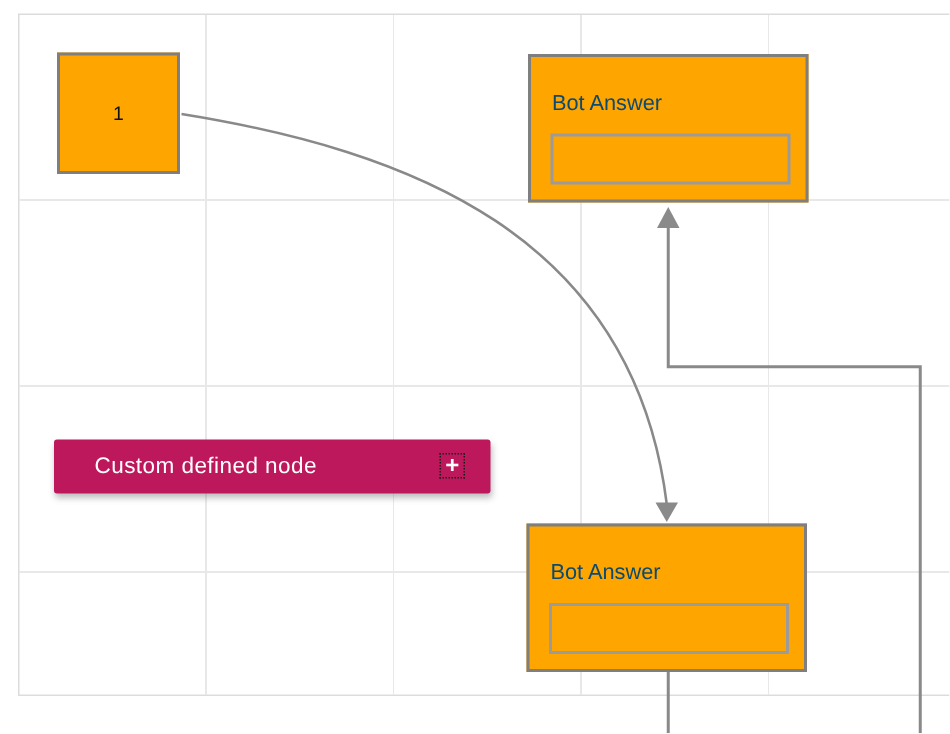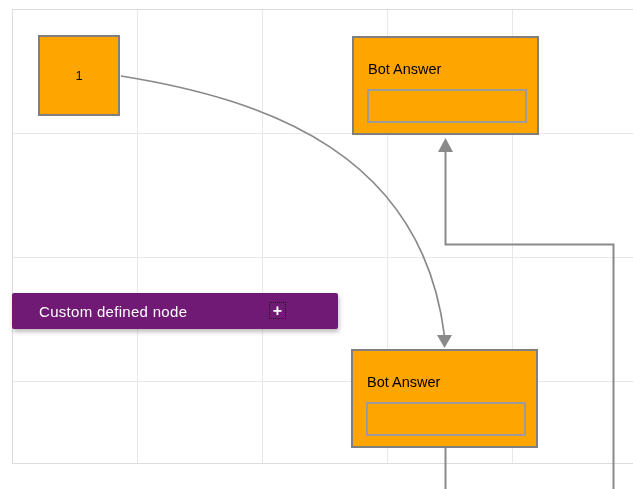--- a/index.html
+++ b/index.html
@@ -59,7 +59,7 @@
     position: absolute;
     left: 14px; top: 23px;
     font-size: 14.5px;
-    color: #000000;
+    color: #0c4a6e;
     white-space: nowrap;
   }
   .bot-node .answer-box {

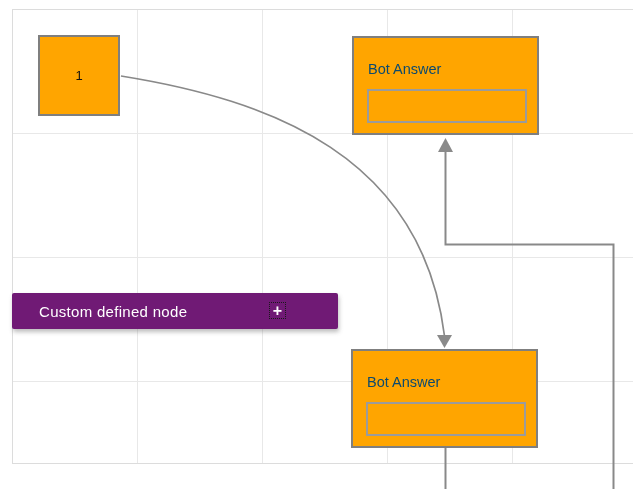--- a/index.html
+++ b/index.html
@@ -73,9 +73,9 @@
   
   .custom-node {
     position: absolute;
-    left: 12px; top: 293px;
-    width: 326px; height: 36px;
-    background: #701a75;
+    left: 36px; top: 293px;
+    width: 291px; height: 36px;
+    background: #be185d;
     border-radius: 2px;
     box-shadow: 1px 3px 4px rgba(110,110,110,0.45);
     z-index: 2;

